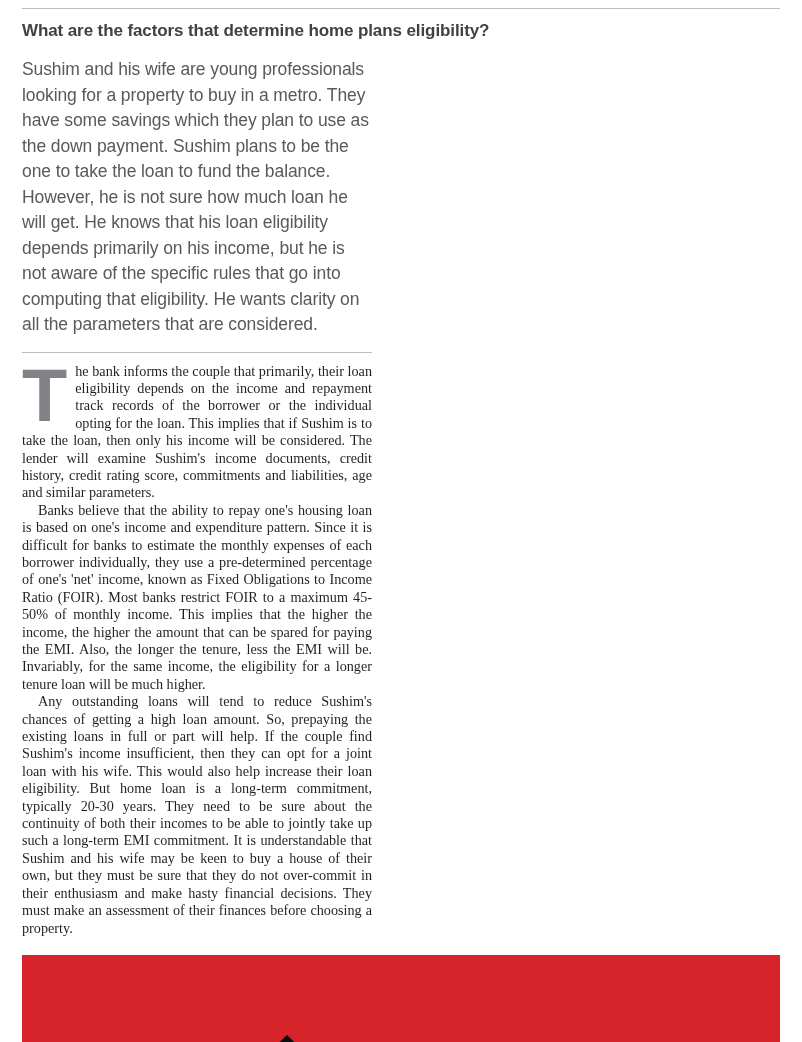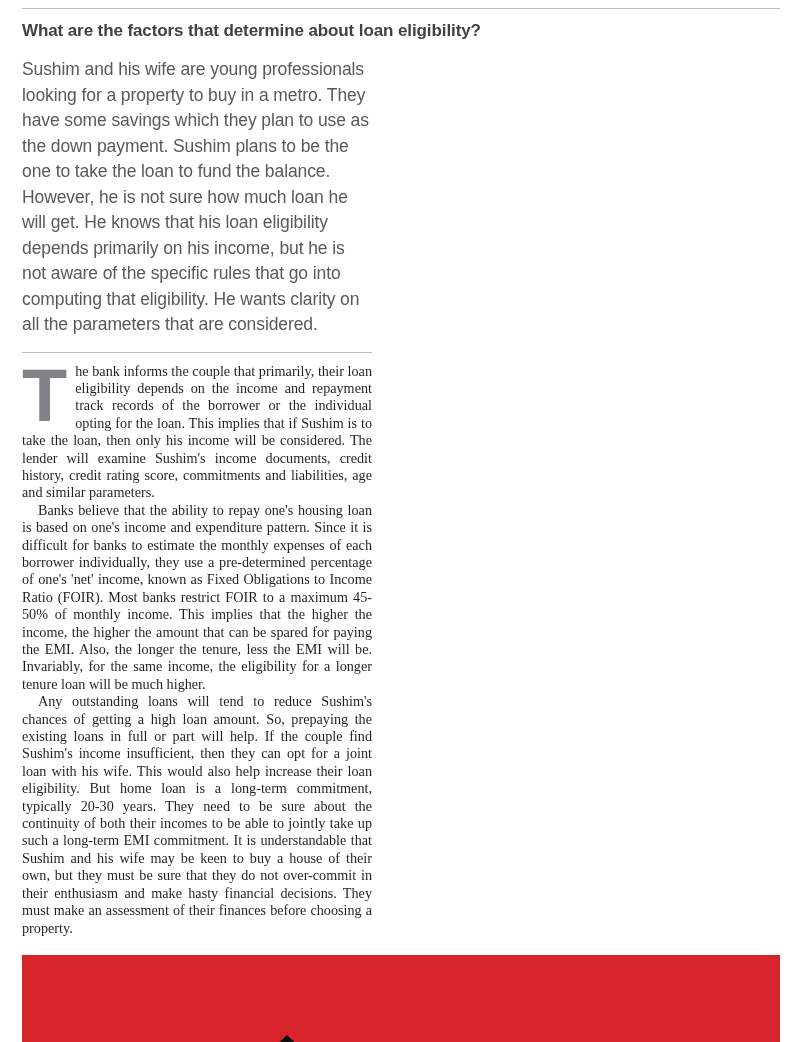--- a/index.html
+++ b/index.html
@@ -126,7 +126,7 @@
 
   <div class="rule"></div>
 
-  <div class="subhead">What are the factors that determine about loan eligibility?</div>
+  <div class="subhead">What are the factors that determine home plans eligibility?</div>
 
   <div class="content">
 

